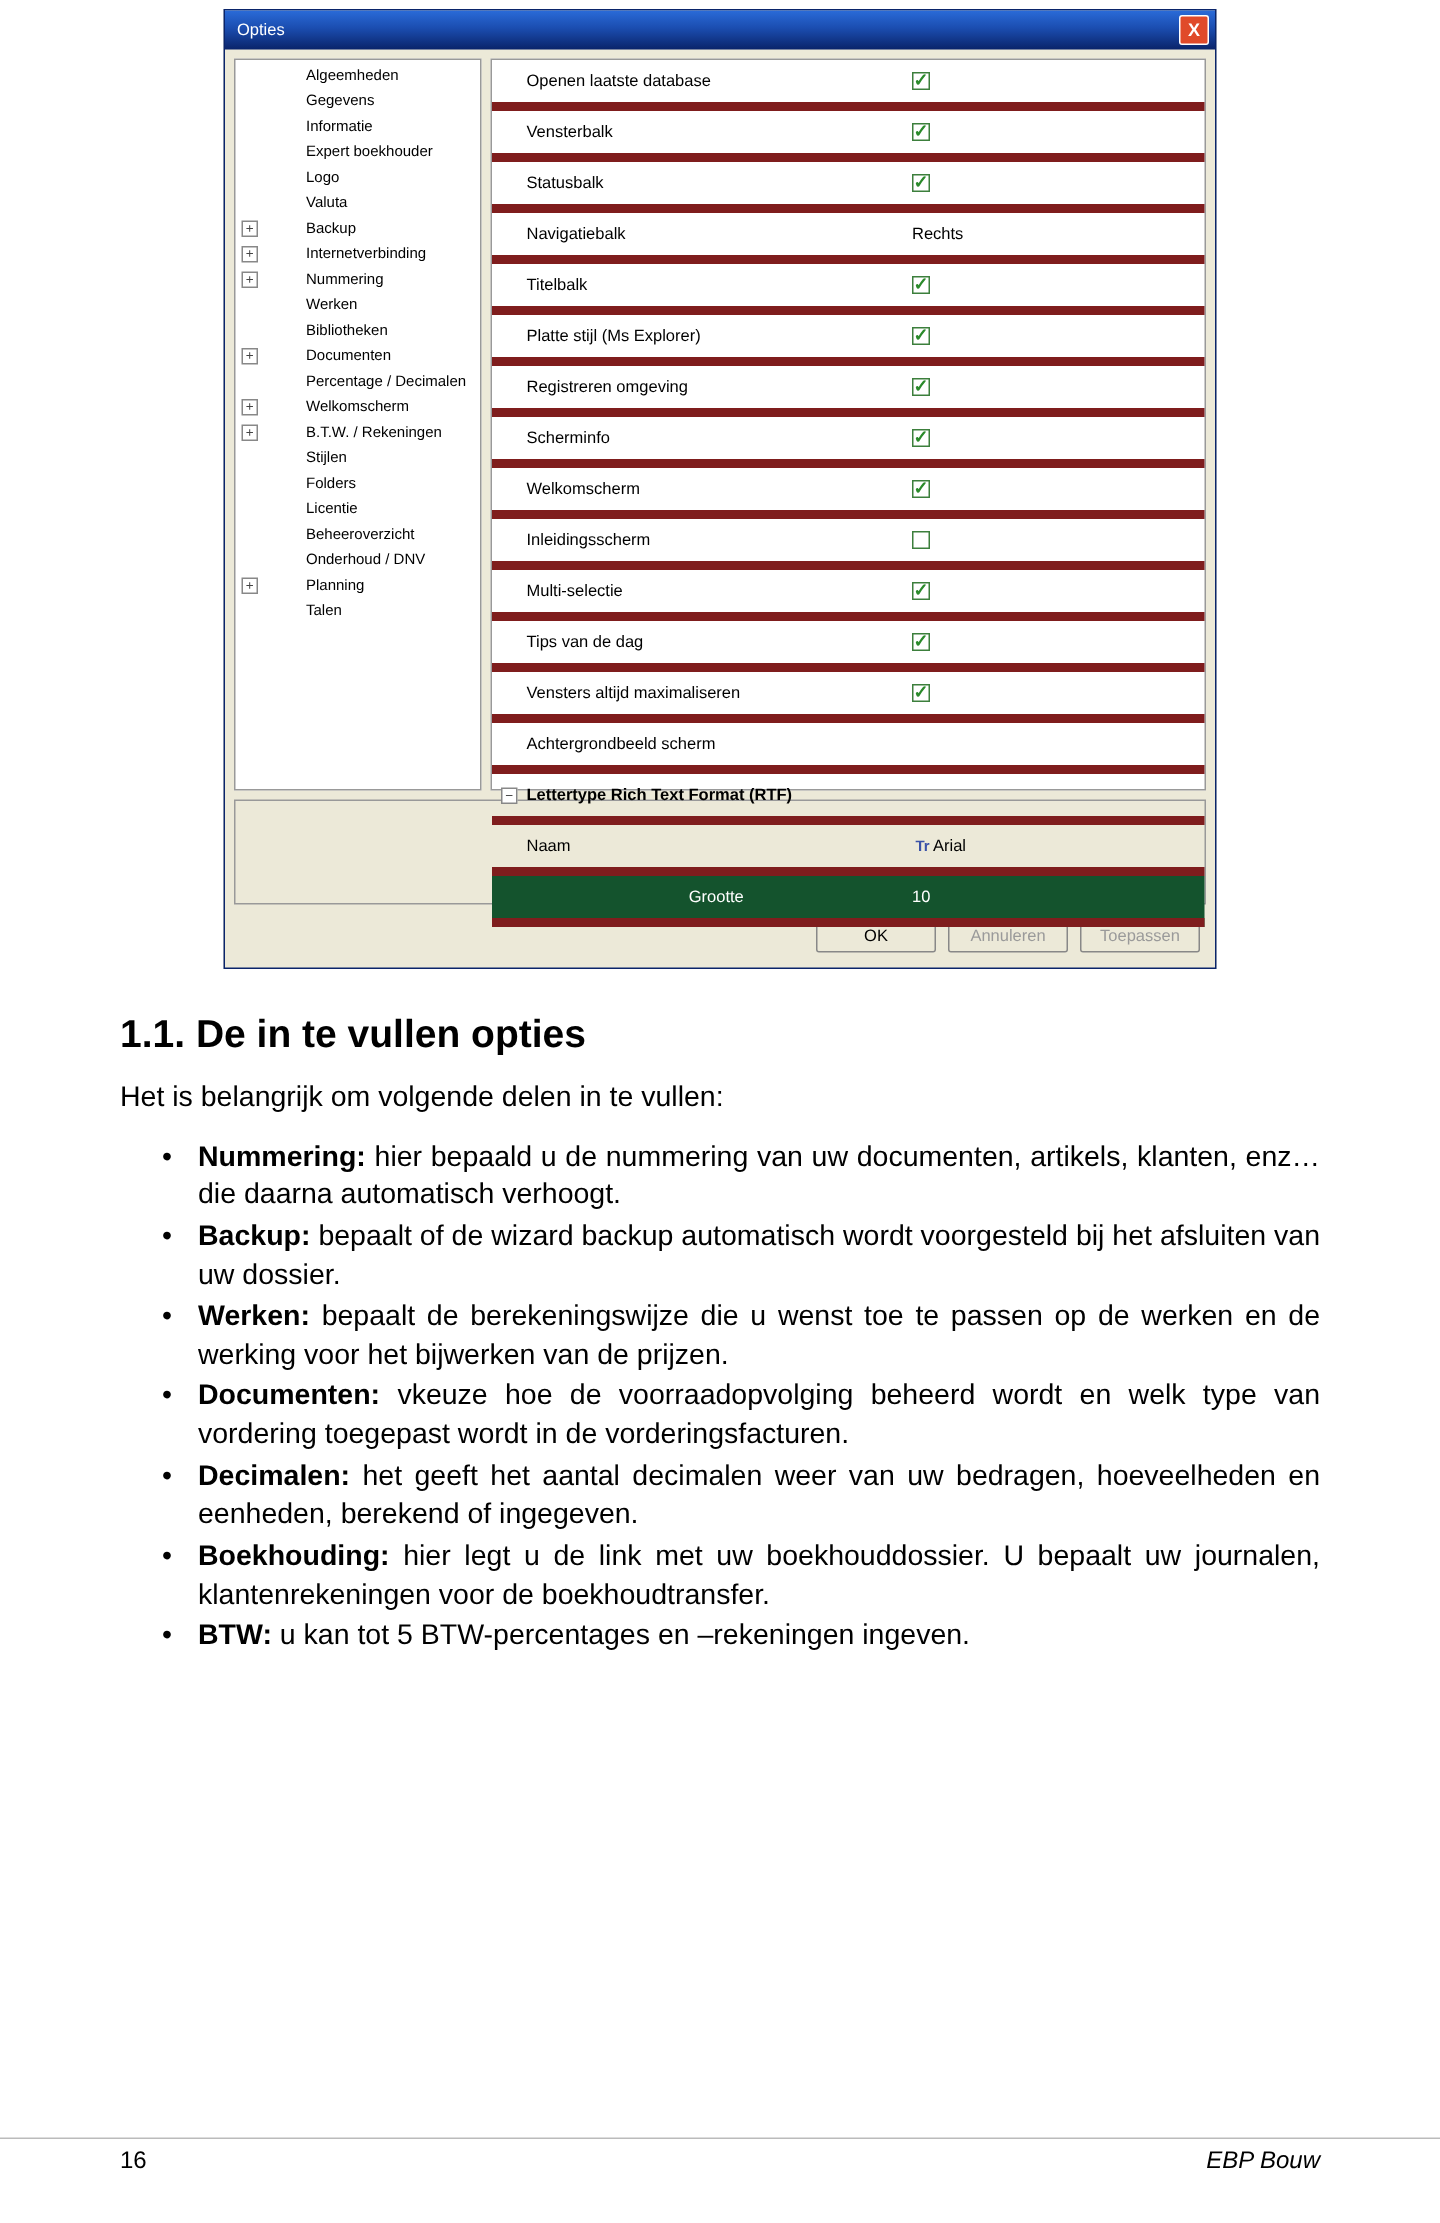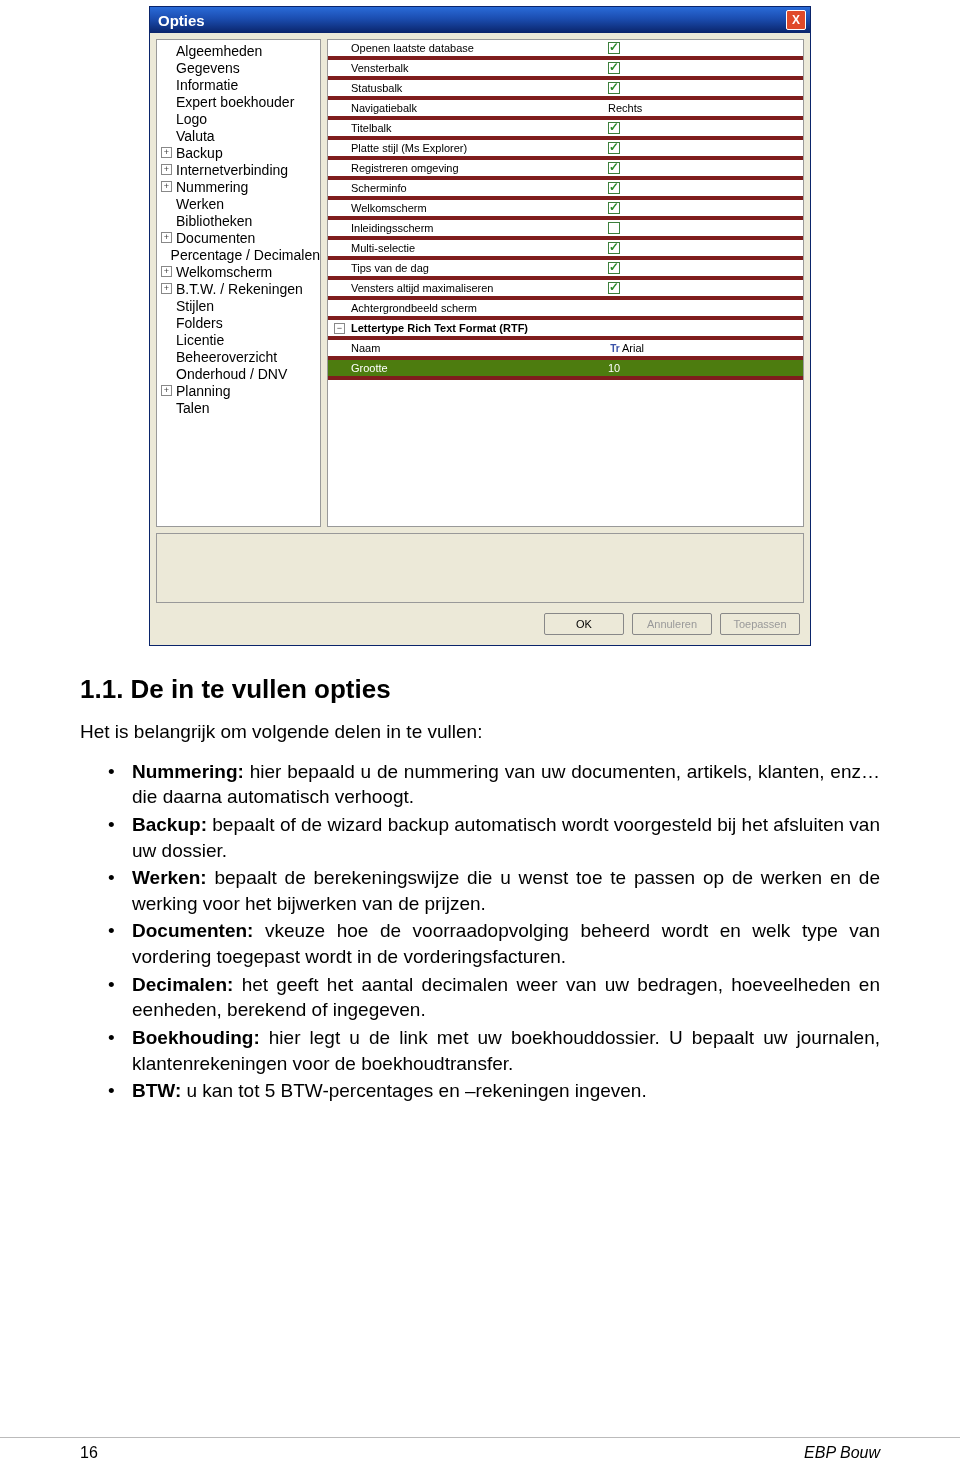--- a/index.html
+++ b/index.html
@@ -10,7 +10,7 @@
   .dialog-wrap { display: flex; justify-content: center; padding-top: 6px; }
   .dialog { width: 662px; border: 1px solid #0A246A; background: #ECE9D8; font-family: Tahoma, Arial, sans-serif; font-size: 11px; color: #000; }
   .titlebar { height: 26px; background: linear-gradient(to bottom, #2a6bd8 0%, #1b4db0 45%, #0A246A 100%); display:flex; align-items:center; justify-content:space-between; padding:0 4px; }
-  .titlebar .title { color:#fff; font-weight:bold; font-size:15px; padding-left:4px; }
+  .titlebar .title { color:#fff; font-weight:normal; font-size:11px; padding-left:4px; }
   .close-btn { width:20px; height:20px; background:#e04a2a; border:1px solid #fff; border-radius:2px; display:flex; align-items:center; justify-content:center; color:#fff; font-weight:bold; font-size:12px; cursor:pointer; }
 
   .dialog-body { display:flex; padding:6px; gap:6px; height:500px; }

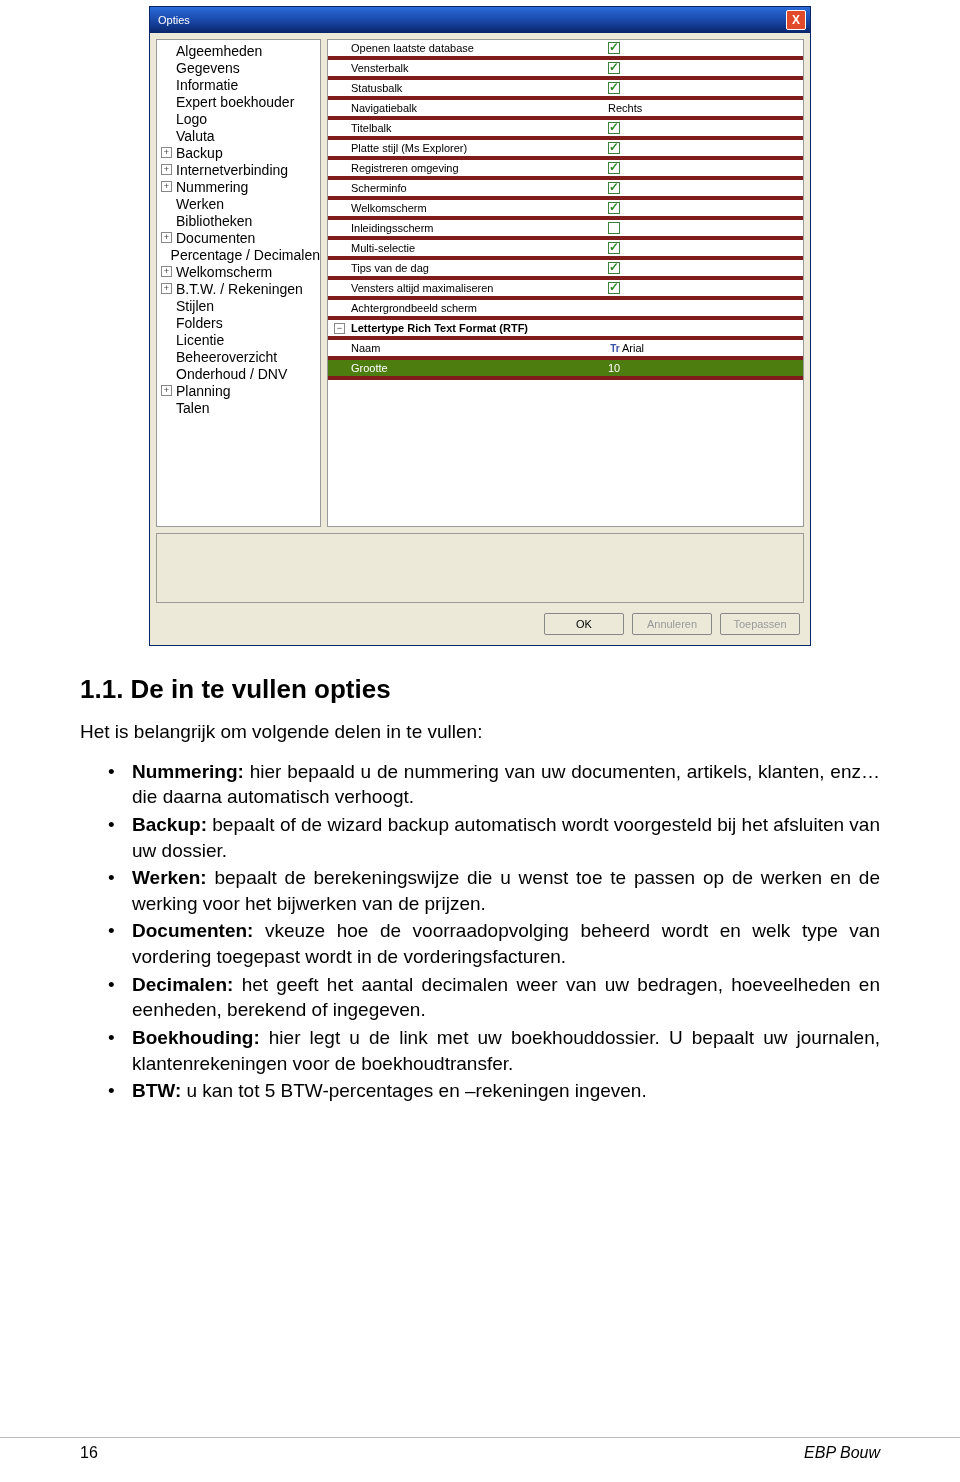--- a/index.html
+++ b/index.html
@@ -18,7 +18,7 @@
   .tree-row { display:flex; align-items:center; height:17px; padding-left:4px; white-space:nowrap; cursor:pointer; }
   .tree-exp { width:11px; height:11px; border:1px solid #888; display:inline-flex; align-items:center; justify-content:center; font-size:9px; line-height:9px; margin-right:4px; color:#444; }
   .tree-exp.blank { border:none; background:transparent; }
-  .tree-label { font-size:14px; }
+  .tree-label { font-size:10px;margin-left:28px; }
 
   .grid { flex:1; background:#fff; border:1px solid #999; position:relative; }
   .grid-row { display:flex; align-items:center; height:20px; border-bottom:4px solid #7f1d1d; font-size:11px; }

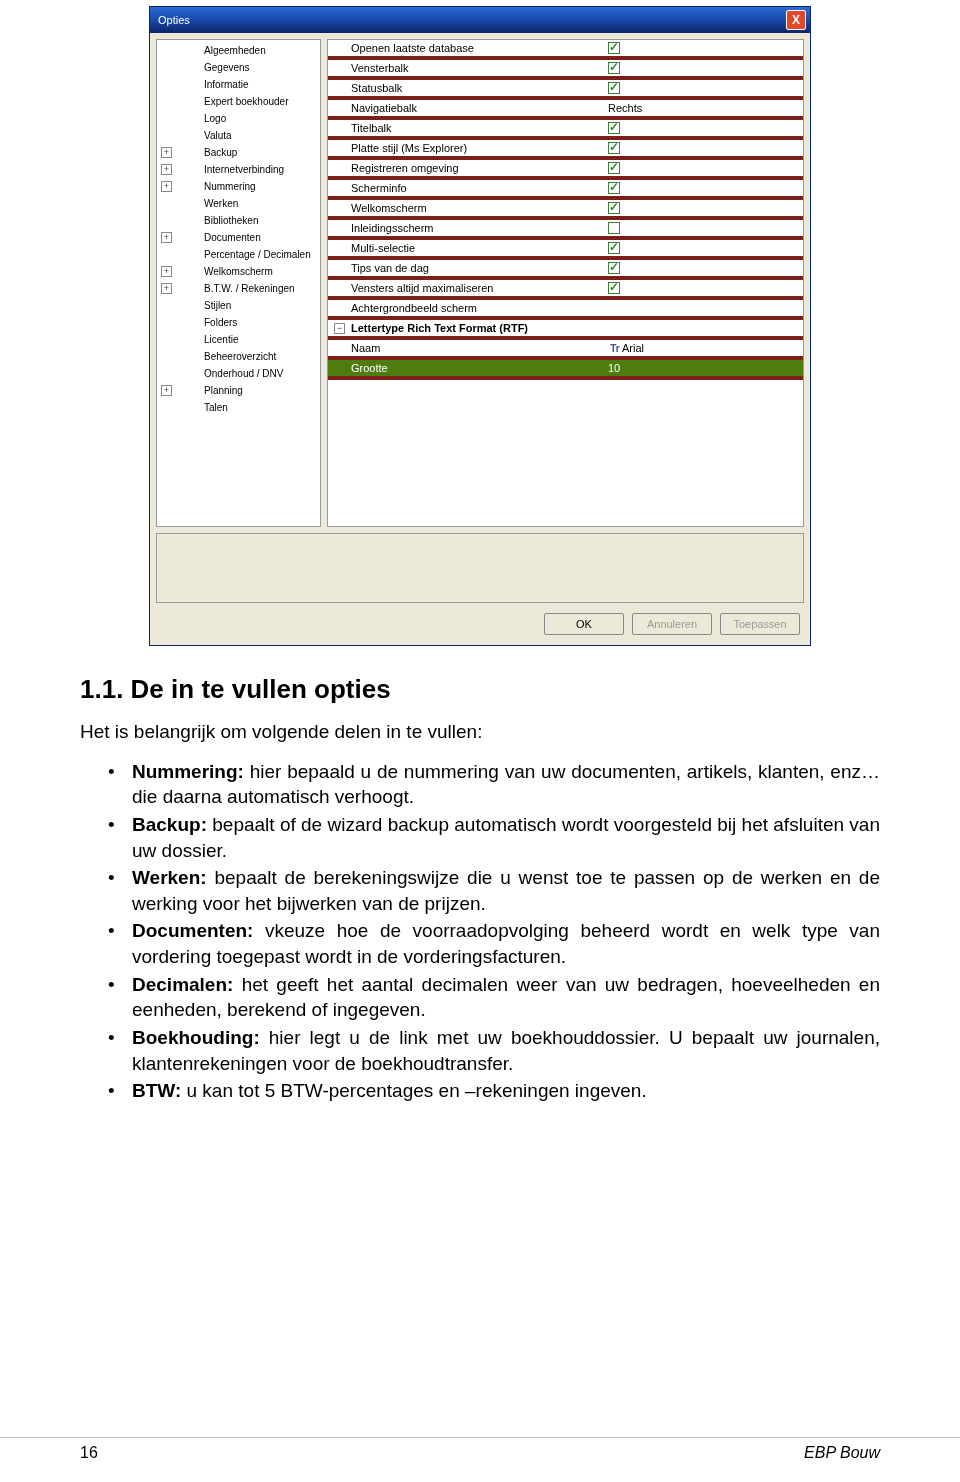--- a/index.html
+++ b/index.html
@@ -21,7 +21,7 @@
   .tree-label { font-size:10px;margin-left:28px; }
 
   .grid { flex:1; background:#fff; border:1px solid #999; position:relative; }
-  .grid-row { display:flex; align-items:center; height:20px; border-bottom:4px solid #7f1d1d; font-size:11px; }
+  .grid-row { display:flex; align-items:center; height:34px; border-bottom:6px solid #7f1d1d; font-size:11px; }
   .grid-row.selected { background:#4d7c0f; color:#fff; }
   .grid-row .exp { width:11px; height:11px; border:1px solid #888; margin:0 4px 0 6px; display:inline-flex; align-items:center; justify-content:center; font-size:9px; line-height:9px; background:#fff; color:#444; }
   .grid-row .exp.blank { border:none; background:transparent; }

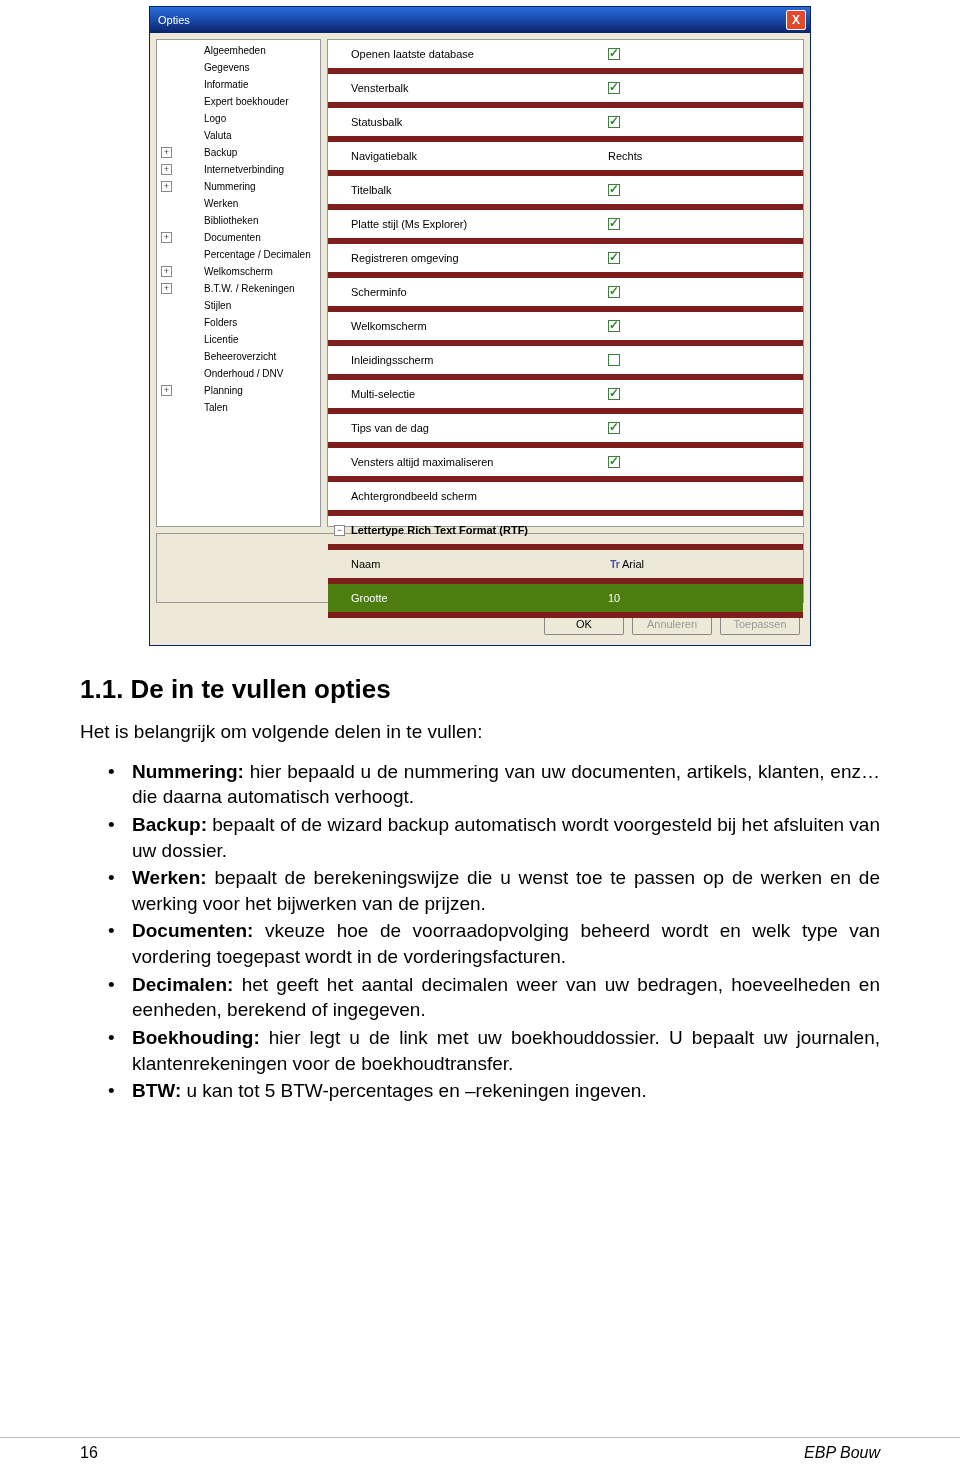--- a/index.html
+++ b/index.html
@@ -22,7 +22,7 @@
 
   .grid { flex:1; background:#fff; border:1px solid #999; position:relative; }
   .grid-row { display:flex; align-items:center; height:34px; border-bottom:6px solid #7f1d1d; font-size:11px; }
-  .grid-row.selected { background:#4d7c0f; color:#fff; }
+  .grid-row.selected { background:#14532d; color:#fff;text-align:center; }
   .grid-row .exp { width:11px; height:11px; border:1px solid #888; margin:0 4px 0 6px; display:inline-flex; align-items:center; justify-content:center; font-size:9px; line-height:9px; background:#fff; color:#444; }
   .grid-row .exp.blank { border:none; background:transparent; }
   .grid-row .gname { flex:0 0 255px; padding-left:2px; white-space:nowrap; }

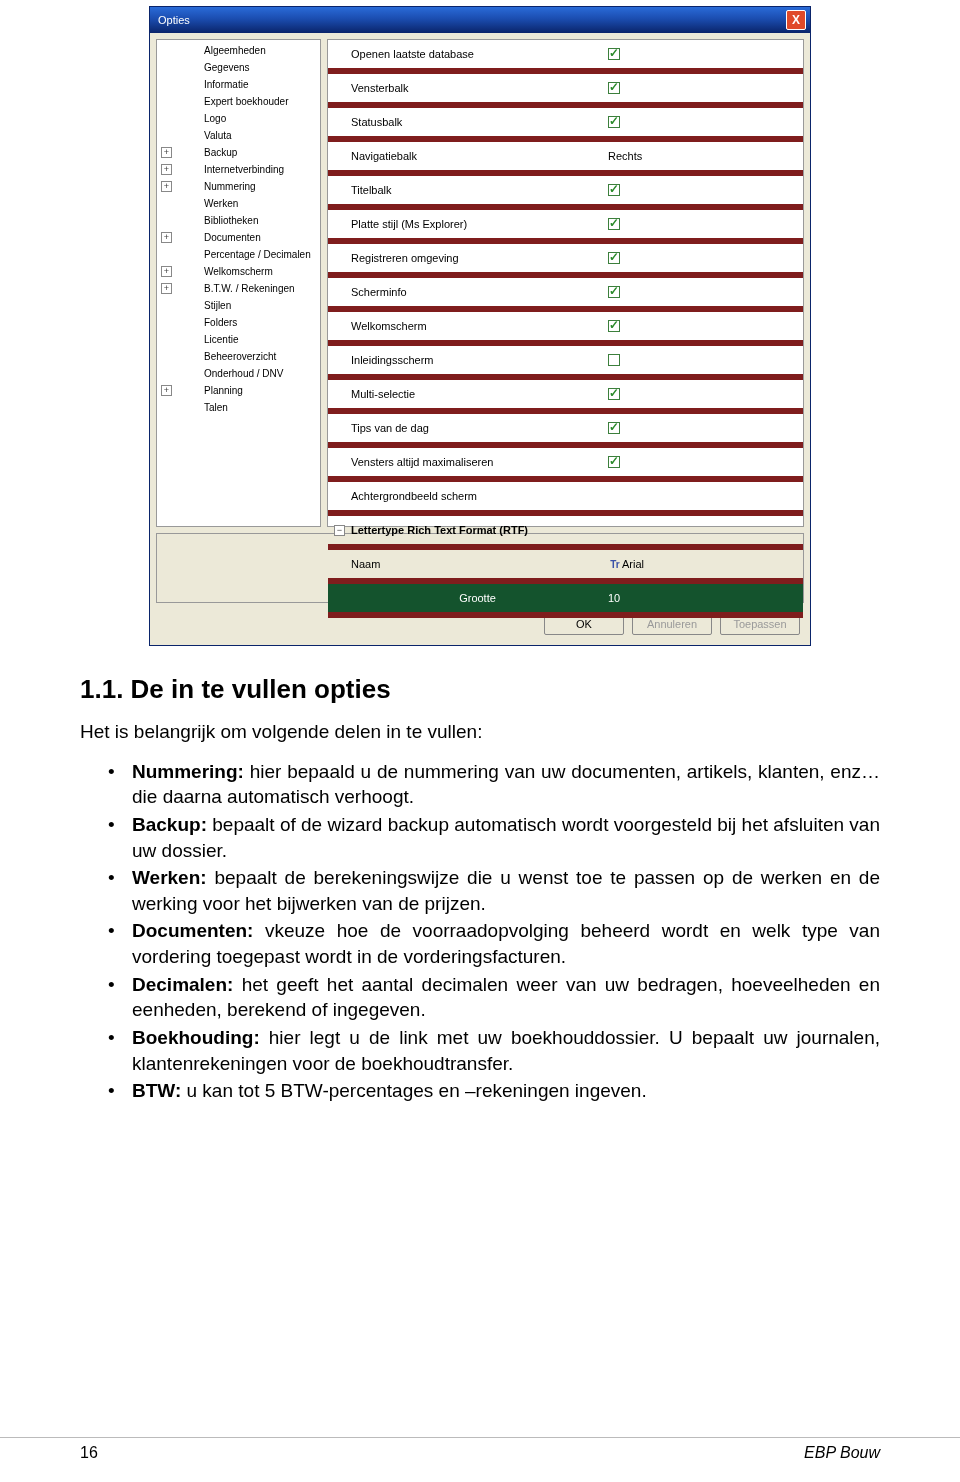--- a/index.html
+++ b/index.html
@@ -48,7 +48,7 @@
   .doc li .bcontent { flex:1; }
   .doc b { font-weight:bold; }
 
-  .footer { position:absolute; bottom:20px; left:0; right:0; padding:0 80px; display:flex; justify-content:space-between; font-size:16px; border-top:1px solid #bbb; padding-top:6px; }
+  .footer { position:absolute; bottom:32px; left:0; right:0; padding:0 80px; display:flex; justify-content:space-between; font-size:16px; border-top:1px solid #bbb; padding-top:6px; }
   .footer .brand { font-style:italic; }
 </style>
 </head>

